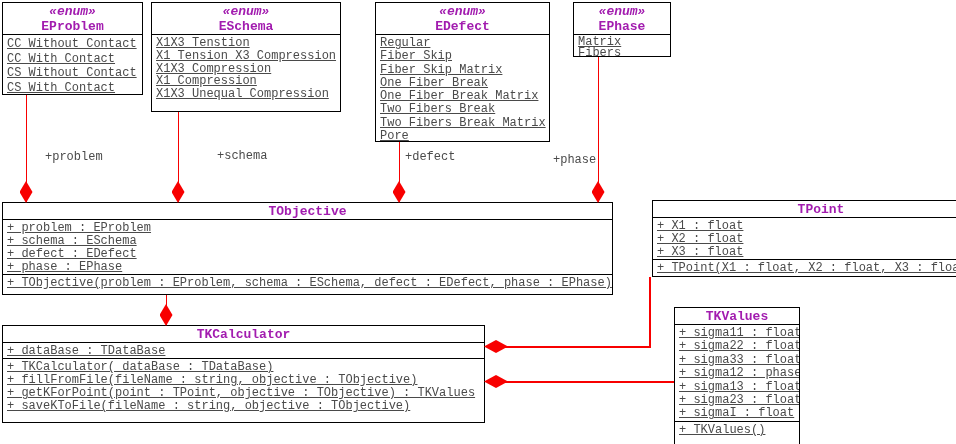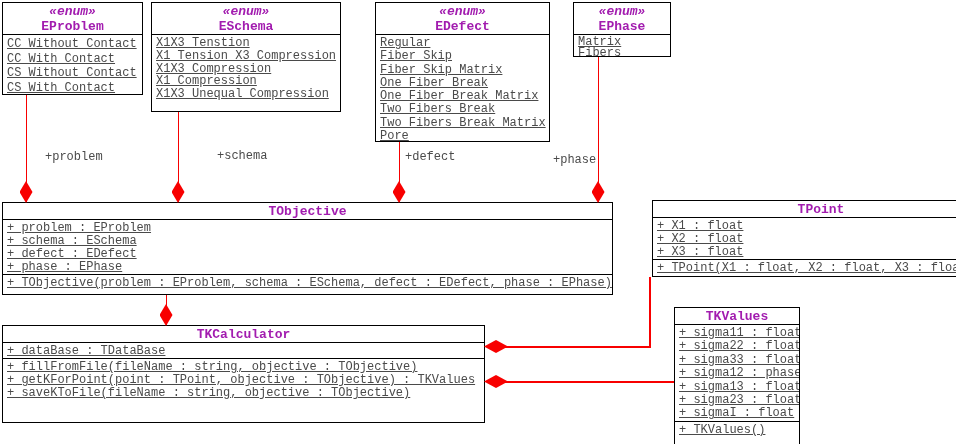--- a/index.html
+++ b/index.html
@@ -124,7 +124,7 @@
     <div class="uml-cname">TKCalculator</div>
   </div>
   <div class="uml-members"><div class="row">+ dataBase : TDataBase</div></div>
-  <div class="uml-members uml-ops"><div class="row">+ fillFromFile(fileName : string, objective : TObjective)</div><div class="row">+ getKForPoint(point : TPoint, objective : TObjective) : TKValues</div><div class="row">+ saveKToFile(fileName : string, objective : TObjective)</div></div>
+  <div class="uml-members uml-ops"><div class="row">+ TKCalculator(_dataBase : TDataBase)</div><div class="row">+ fillFromFile(fileName : string, objective : TObjective)</div><div class="row">+ getKForPoint(point : TPoint, objective : TObjective) : TKValues</div><div class="row">+ saveKToFile(fileName : string, objective : TObjective)</div></div>
 </div>
 
 <div class="uml-class" id="box-tpoint">

